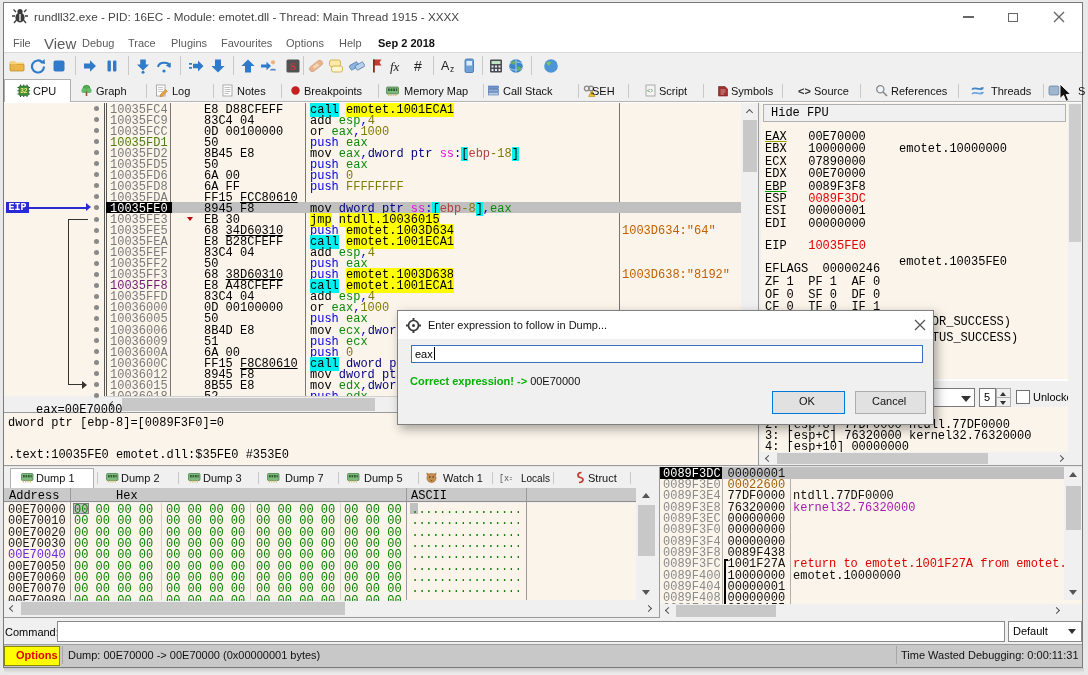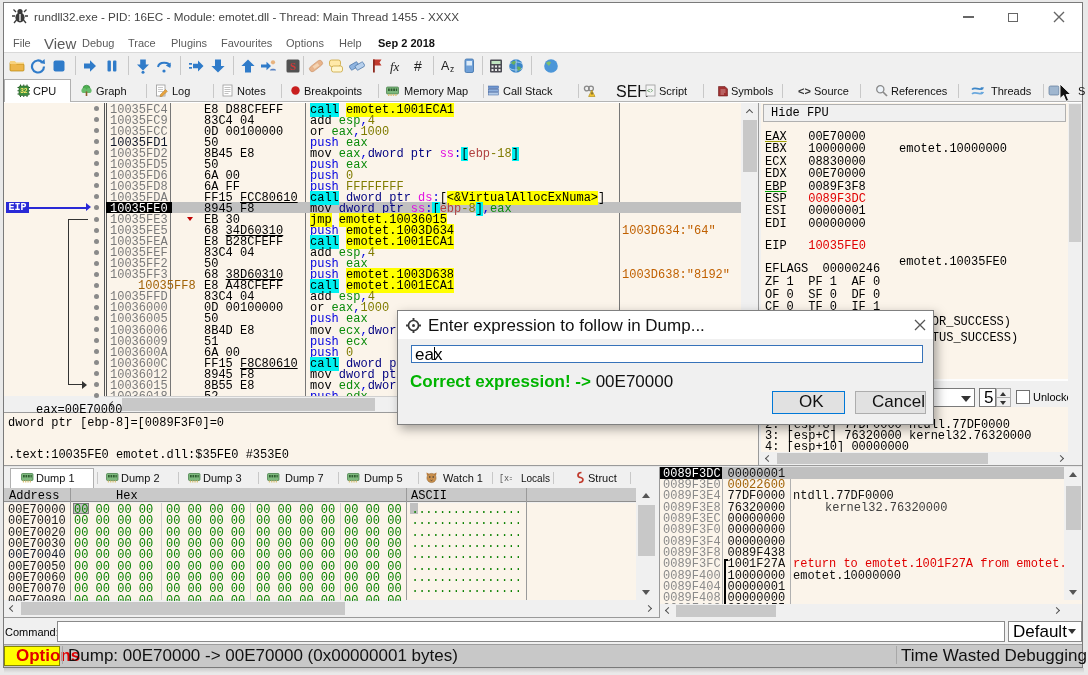--- a/index.html
+++ b/index.html
@@ -26,7 +26,7 @@
 <ellipse cx="9" cy="10.5" rx="4.6" ry="5" fill="#3a3a3a"></ellipse>
 <rect x="8" y="7" width="2" height="7" fill="#b9b9b9"></rect>
   </svg>
-<span class="a s" style="left:34px;top:10px;font-size:11.7px;color:#444;">rundll32.exe - PID: 16EC - Module: emotet.dll - Thread: Main Thread 1455 - XXXX</span>
+<span class="a s" style="left:34px;top:10px;font-size:11.7px;color:#444;">rundll32.exe - PID: 16EC - Module: emotet.dll - Thread: Main Thread 1915 - XXXX</span>
 <div class="a" style="left:963px;top:16px;width:11px;height:1.5px;background:#666;"></div>
 <div class="a" style="left:1008px;top:12.5px;width:10px;height:9px;border:1.2px solid #666;"></div>
 <svg class="a" style="left:1053px;top:11px" width="12" height="12" viewBox="0 0 12 12">

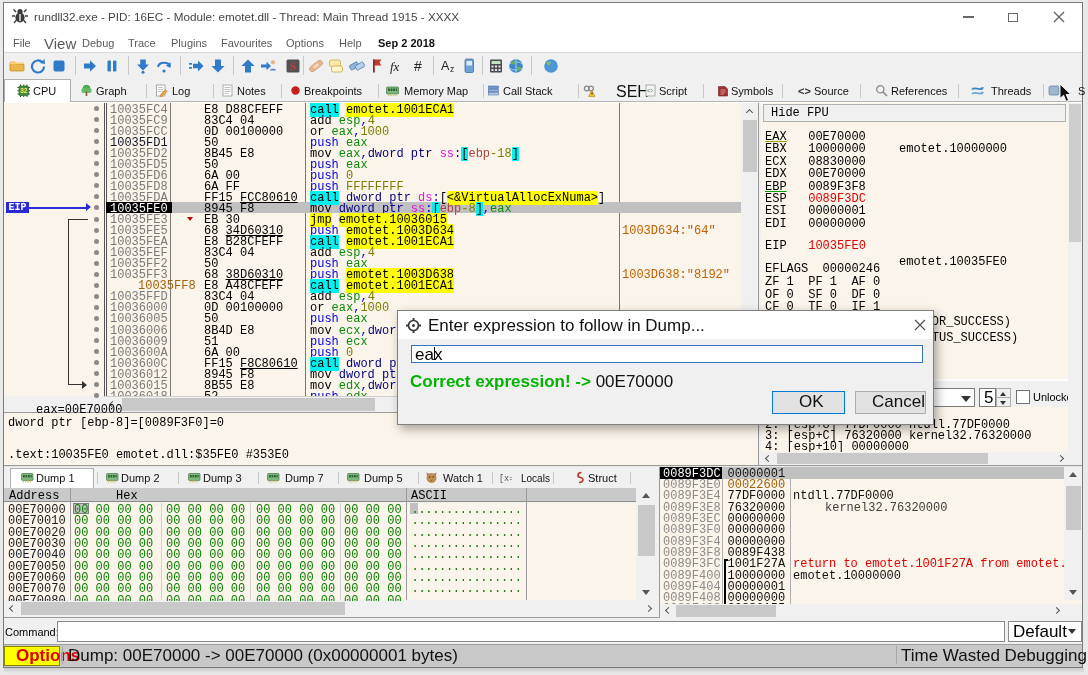--- a/index.html
+++ b/index.html
@@ -231,7 +231,7 @@
     <path d="M8.8 6.2L12 12.5H5.6z" fill="#f4c430" stroke="#a8860b" stroke-width=".6"></path>
     <rect x="8.5" y="8.3" width="1" height="2.2" fill="#333"></rect>
   </svg>
-<span class="a s" style="left:616px;top:85px;color:#111;font-size:16px;">SEH</span>
+<span class="a s" style="left:592px;top:85px;color:#111;font-size:11px;">SEH</span>
 <svg class="a" style="left:644px;top:84px" width="13" height="13" viewBox="0 0 13 13">
     <rect x="2" y="1" width="9" height="11" fill="#f4f4f4" stroke="#999" stroke-width=".8"></rect>
     <text x="3" y="9" font-size="6.5" fill="#4a8a4a">&lt;›</text>

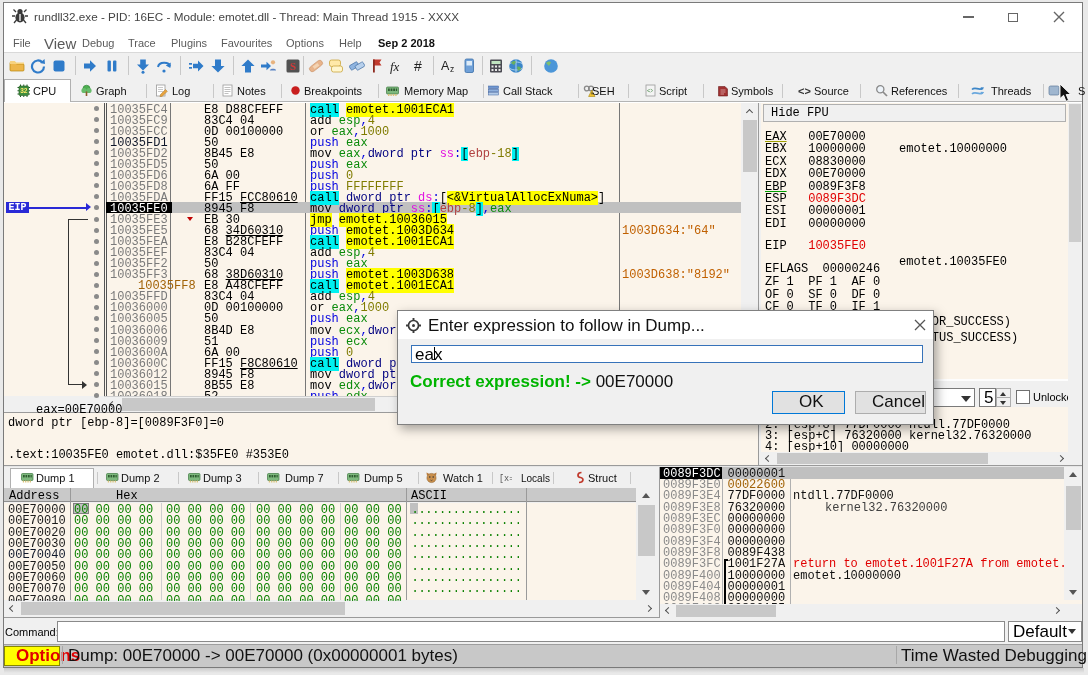--- a/index.html
+++ b/index.html
@@ -328,7 +328,7 @@
 <span class="a m" style="left:110px;top:125.6px;color:#7a7a7a;">10035FCC</span>
 <span class="a m" style="left:204px;top:125.6px;">0D 00100000</span>
 <span class="a m" style="left:310px;top:125.6px;">or <span class="g">eax</span><span class="b">,</span><span class="o">1000</span></span>
-<span class="a m" style="left:110px;top:136.65px;color:#0f172a;">10035FD1</span>
+<span class="a m" style="left:110px;top:136.65px;color:#4d7c0f;">10035FD1</span>
 <span class="a m" style="left:204px;top:136.65px;">50</span>
 <span class="a m" style="left:310px;top:136.65px;"><span class="b">push</span> <span class="g">eax</span></span>
 <span class="a m" style="left:110px;top:147.7px;color:#7a7a7a;">10035FD2</span>

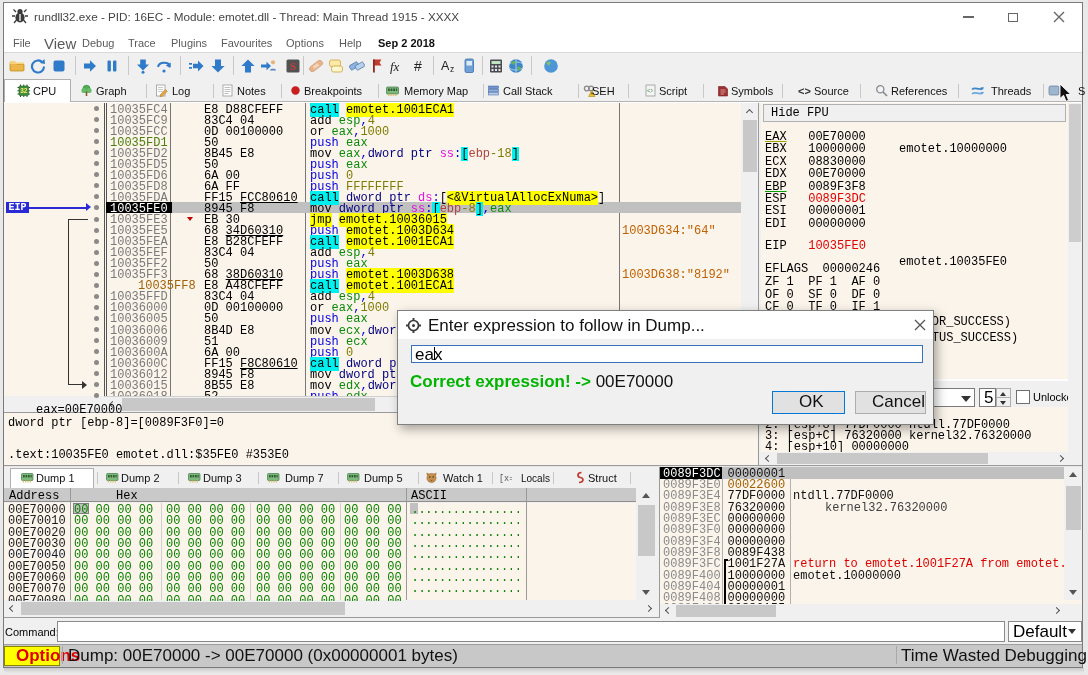--- a/index.html
+++ b/index.html
@@ -419,7 +419,7 @@
 <span class="a m" style="left:765px;top:131.0px;"><u style="text-decoration-color:#a0a000">EAX</u>   00E70000</span>
 <span class="a m" style="left:765px;top:143.4px;">EBX   10000000</span>
 <span class="a m" style="left:899px;top:143.4px;">emotet.10000000</span>
-<span class="a m" style="left:765px;top:155.8px;">ECX   08830000</span>
+<span class="a m" style="left:765px;top:155.8px;">ECX   07890000</span>
 <span class="a m" style="left:765px;top:168.2px;">EDX   00E70000</span>
 <span class="a m" style="left:765px;top:180.6px;"><u style="text-decoration-color:#00a000">EBP</u>   0089F3F8</span>
 <span class="a m" style="left:765px;top:193.0px;">ESP   <span style="color:#e00000">0089F3DC</span></span>

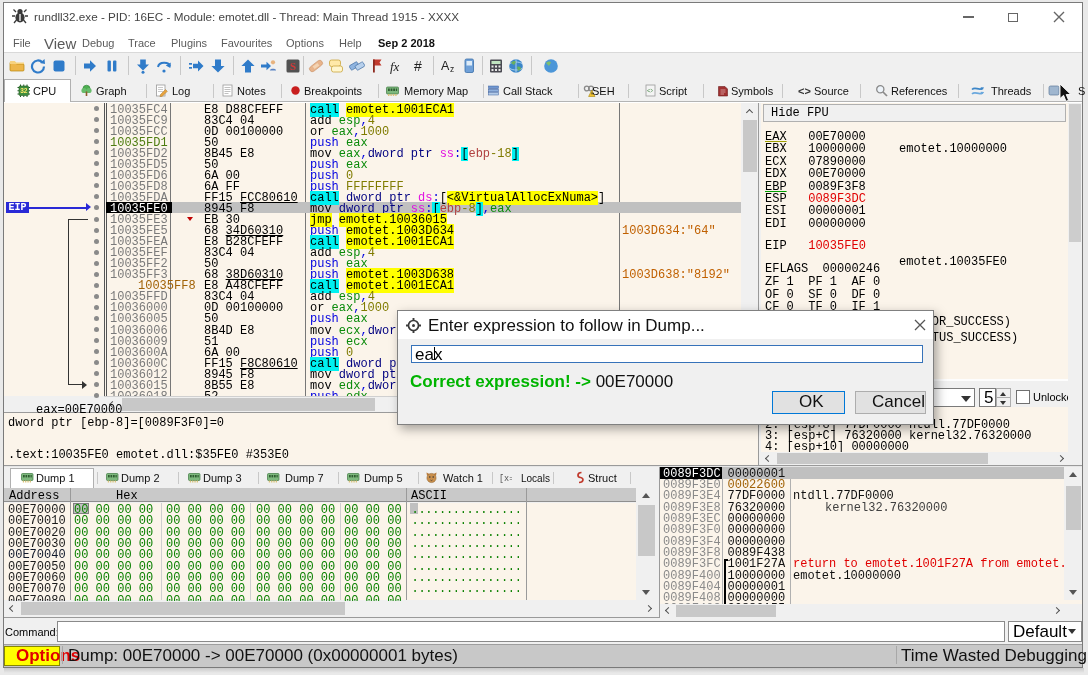--- a/index.html
+++ b/index.html
@@ -345,7 +345,6 @@
 <span class="a m" style="left:310px;top:180.85000000000002px;"><span class="b">push</span> <span class="o">FFFFFFFF</span></span>
 <span class="a m" style="left:110px;top:191.9px;color:#7a7a7a;">10035FDA</span>
 <span class="a m" style="left:204px;top:191.9px;">FF15 <u>FCC80610</u></span>
-<span class="a m" style="left:310px;top:191.9px;"><span class="cy">call</span> <span class="n">dword ptr</span> <span class="mg">ds</span><span class="b">:</span>[<span class="yl">&lt;&amp;VirtualAllocExNuma&gt;</span>]</span>
 <span class="a m" style="left:110px;top:202.95px;color:#fff;">10035FE0</span>
 <span class="a m" style="left:204px;top:202.95px;">8945 F8</span>
 <span class="a m" style="left:310px;top:202.95px;">mov <span class="n">dword ptr</span> <span class="mg">ss</span><span class="b">:</span><span class="cy">[</span><span class="rr">ebp</span><span class="o">-8</span><span class="cy">]</span><span class="b">,</span><span class="g">eax</span></span>

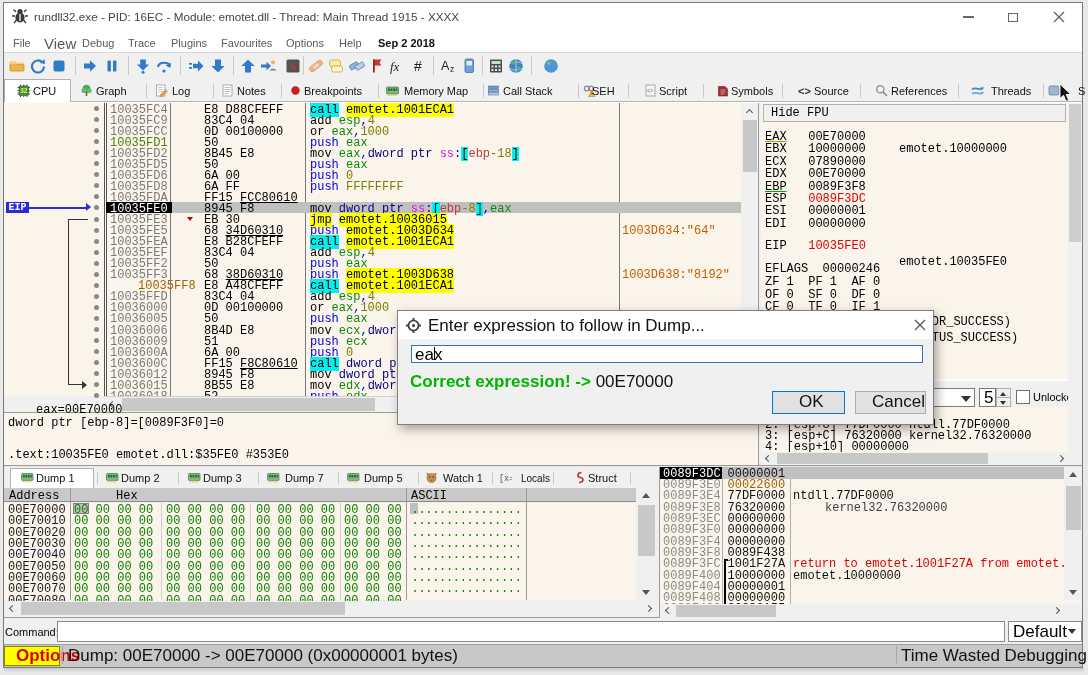--- a/index.html
+++ b/index.html
@@ -350,7 +350,7 @@
 <span class="a m" style="left:310px;top:202.95px;">mov <span class="n">dword ptr</span> <span class="mg">ss</span><span class="b">:</span><span class="cy">[</span><span class="rr">ebp</span><span class="o">-8</span><span class="cy">]</span><span class="b">,</span><span class="g">eax</span></span>
 <span class="a m" style="left:110px;top:214.0px;color:#7a7a7a;">10035FE3</span>
 <span class="a m" style="left:204px;top:214.0px;">EB 30</span>
-<span class="a m" style="left:310px;top:214.0px;"><span class="yl">jmp</span> <span class="yl">emotet.10036015</span></span>
+<span class="a m" style="left:310px;top:214.0px;"><span class="yl">jmp</span> <span class="yl">ntdll.10036015</span></span>
 <span class="a m" style="left:110px;top:225.05px;color:#7a7a7a;">10035FE5</span>
 <span class="a m" style="left:204px;top:225.05px;">68 <u>34D60310</u></span>
 <span class="a m" style="left:310px;top:225.05px;"><span class="b">push</span> <span class="yl">emotet.1003D634</span></span>

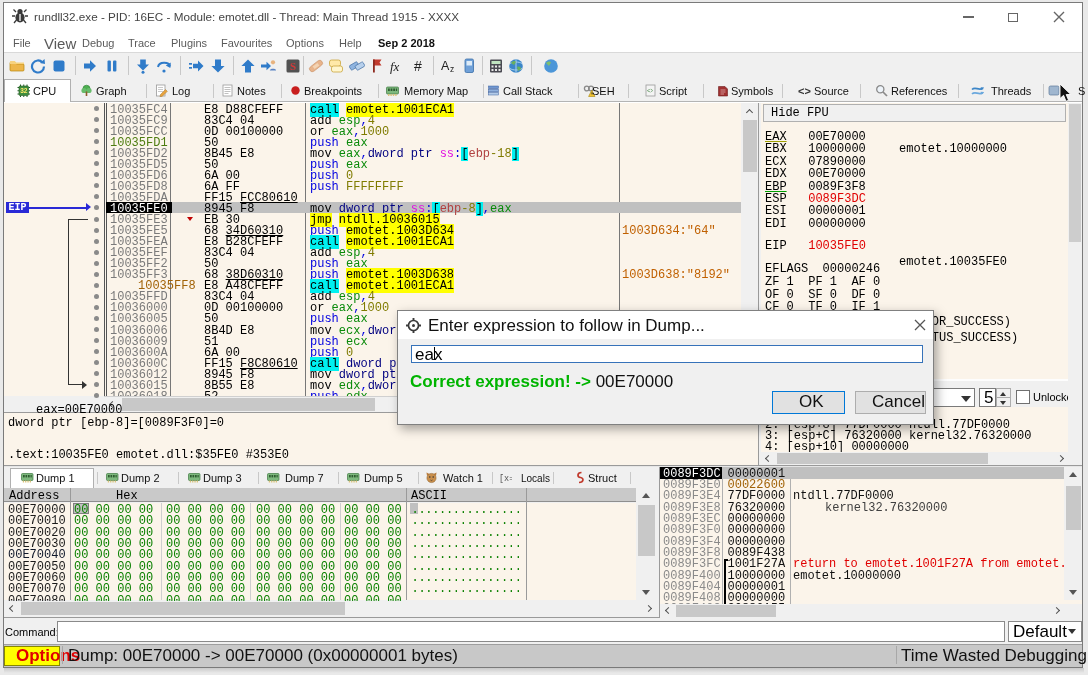--- a/index.html
+++ b/index.html
@@ -368,7 +368,7 @@
 <span class="a m" style="left:204px;top:269.25px;">68 <u>38D60310</u></span>
 <span class="a m" style="left:310px;top:269.25px;"><span class="b">push</span> <span class="yl">emotet.1003D638</span></span>
 <span class="a m" style="left:622px;top:269.25px;color:#c06000;">1003D638:"8192"</span>
-<span class="a m" style="left:110px;top:280.3px;color:#a16207;margin-left:28px;">10035FF8</span>
+<span class="a m" style="left:110px;top:280.3px;color:#701a75;">10035FF8</span>
 <span class="a m" style="left:204px;top:280.3px;">E8 A48CFEFF</span>
 <span class="a m" style="left:310px;top:280.3px;"><span class="cy">call</span> <span class="yl">emotet.1001ECA1</span></span>
 <span class="a m" style="left:110px;top:291.35px;color:#7a7a7a;">10035FFD</span>

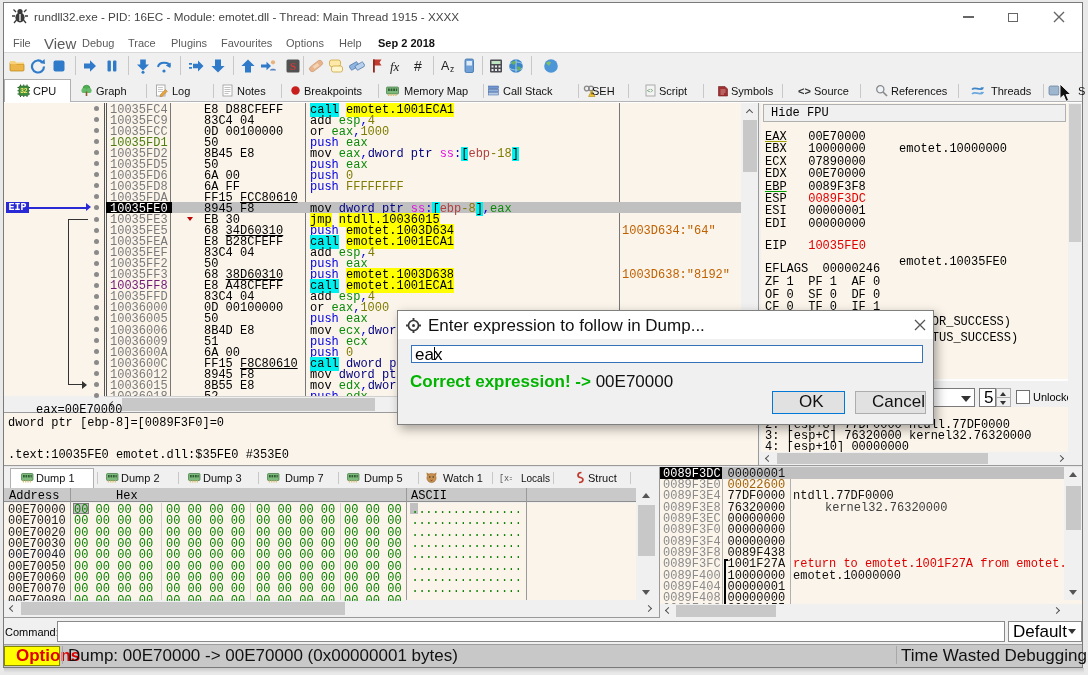--- a/index.html
+++ b/index.html
@@ -4,7 +4,7 @@
 html,body{width:1088px;height:675px;background:#e9e9e9;font-family:"Liberation Sans",sans-serif;overflow:hidden;position:relative}
 .a{position:absolute}
 .m{font-family:"Liberation Mono",monospace;font-size:12px;line-height:12px;white-space:pre;color:#000}
-.s{font-size:17px;line-height:13px;white-space:pre;color:#000}
+.s{font-size:11px;line-height:13px;white-space:pre;color:#000}
 .cy{background:#00f0f0}
 .yl{background:#ffff00}
 .g{color:#0a8a0a}

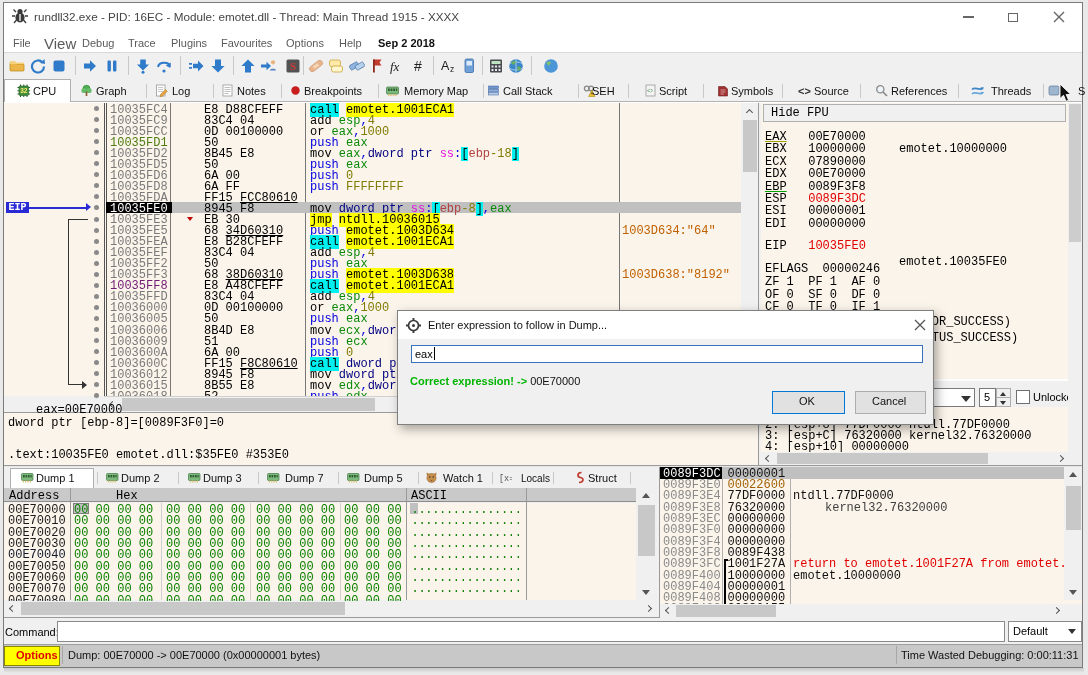--- a/index.html
+++ b/index.html
@@ -656,7 +656,7 @@
 <span class="a m" style="left:793px;top:490.40000000000003px;color:#111;">ntdll.77DF0000</span>
 <span class="a m" style="left:663px;top:501.7px;color:#8a8a8a;">0089F3E8</span>
 <span class="a m" style="left:727.5px;top:501.7px;color:#111;">76320000</span>
-<span class="a m" style="left:825px;top:501.7px;color:#404040;font-family:Liberation Mono, monospace;">kernel32.76320000</span>
+<span class="a m" style="left:793px;top:501.7px;color:#a21caf;font-family:Liberation Mono, monospace;">kernel32.76320000</span>
 <span class="a m" style="left:663px;top:513.0px;color:#8a8a8a;">0089F3EC</span>
 <span class="a m" style="left:727.5px;top:513.0px;color:#111;">00000000</span>
 <span class="a m" style="left:663px;top:524.3px;color:#8a8a8a;">0089F3F0</span>

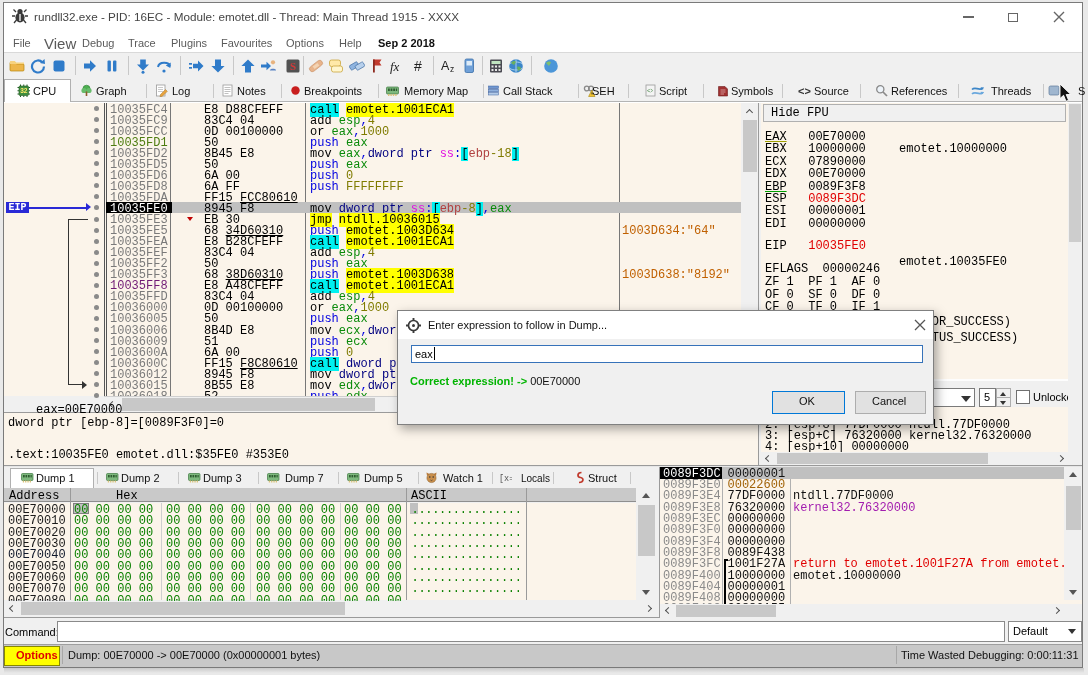--- a/index.html
+++ b/index.html
@@ -602,7 +602,7 @@
 <span class="a m" style="left:256px;top:537.85px;color:#0b8000;">00 00 00 00</span>
 <span class="a m" style="left:344px;top:537.85px;color:#0b8000;">00 00 00</span>
 <span class="a m" style="left:411.5px;top:537.85px;color:#0b8000;letter-spacing:-0.32px;">................</span>
-<span class="a m" style="left:8px;top:549.2px;color:#0f172a;">00E70040</span>
+<span class="a m" style="left:8px;top:549.2px;color:#6d28d9;">00E70040</span>
 <span class="a m" style="left:74px;top:549.2px;color:#0b8000;">00 00 00 00</span>
 <span class="a m" style="left:166px;top:549.2px;color:#0b8000;">00 00 00 00</span>
 <span class="a m" style="left:256px;top:549.2px;color:#0b8000;">00 00 00 00</span>

